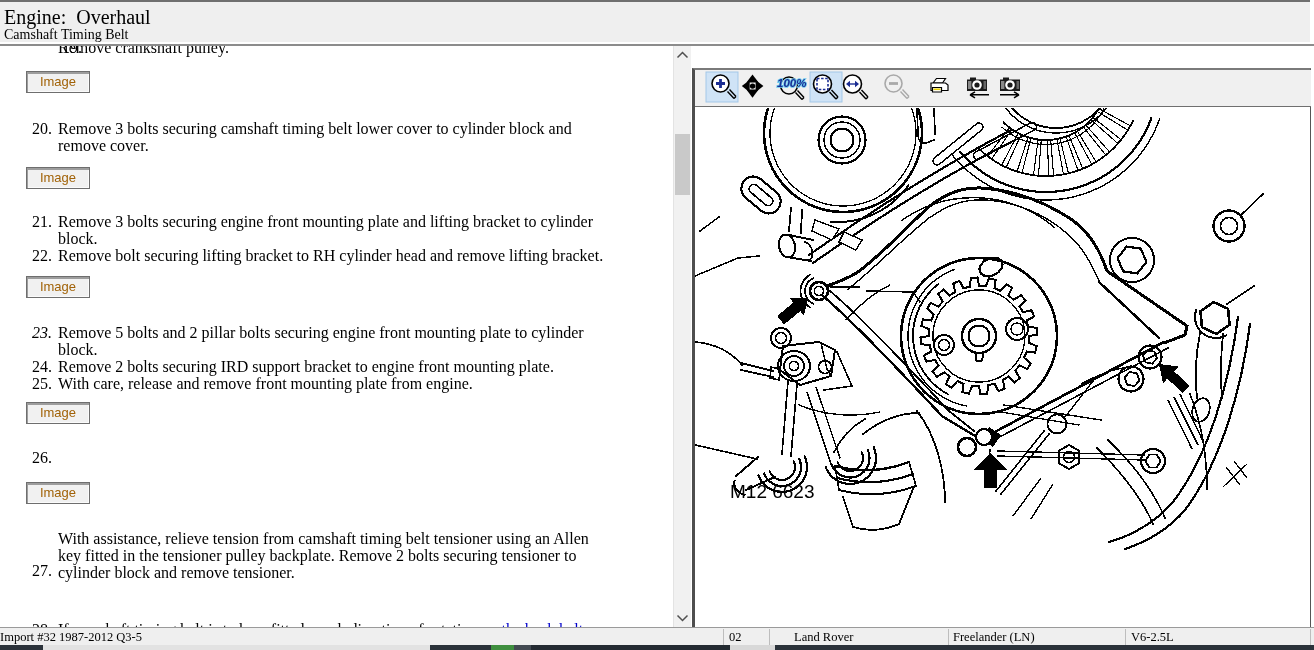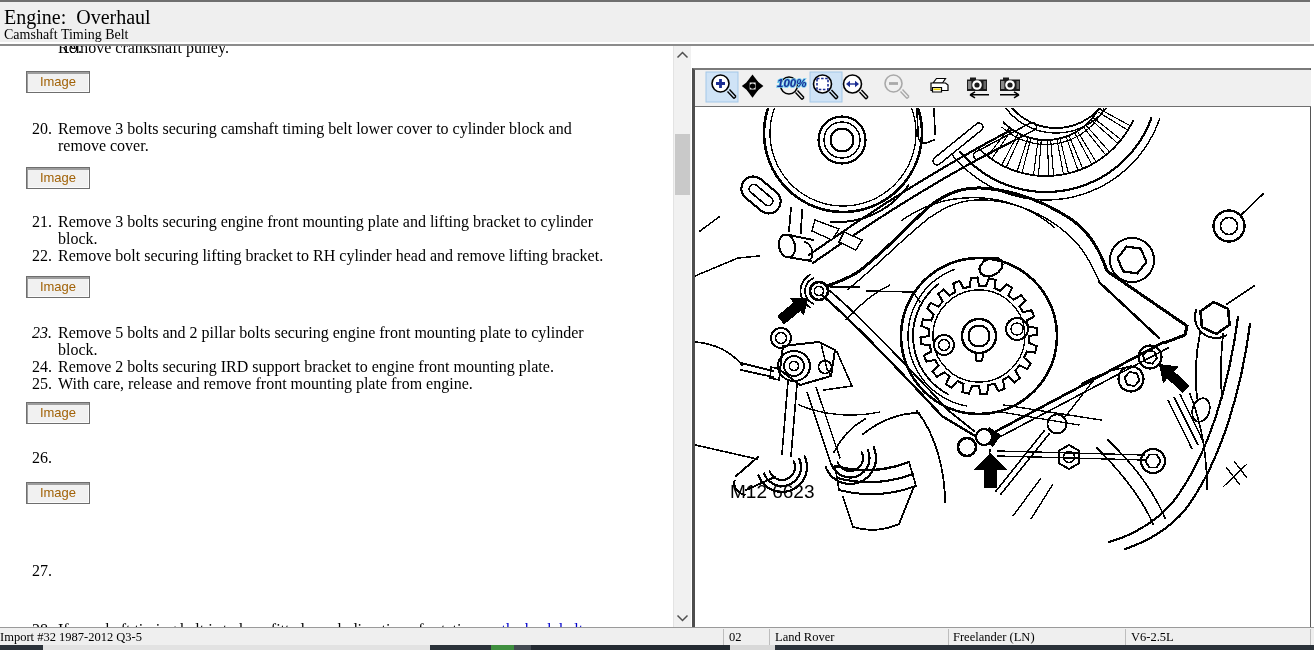--- a/index.html
+++ b/index.html
@@ -70,6 +70,7 @@
   <div class="ibtn" style="top:436px;">Image</div>
 
   <div class="num" style="left:32px;top:483.7px;margin-top:32px;">27.</div>
+  <div class="itm" style="top:483.7px;">With assistance, relieve tension from camshaft timing belt tensioner using an Allen<br>key fitted in the tensioner pulley backplate. Remove 2 bolts securing tensioner to<br>cylinder block and remove tensioner.</div>
 
   <div class="num" style="left:32px;top:575.2px;">28.</div>
   <div class="itm" style="top:575.2px;">If camshaft timing belt is to be refitted, mark direction of rotation <a class="lk">on the back belt</a>.</div>

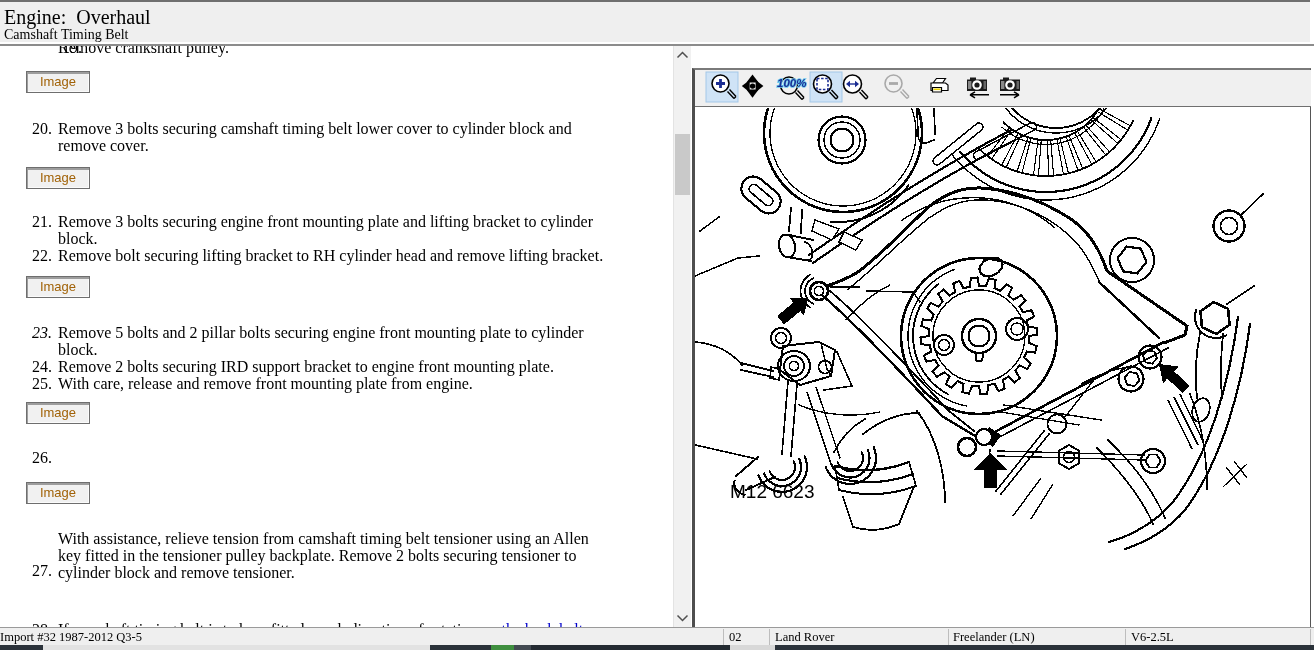--- a/index.html
+++ b/index.html
@@ -311,7 +311,7 @@
   <div class="sep" style="left:723px;"></div>
   <div class="cell" style="left:729px;">02</div>
   <div class="sep" style="left:769px;"></div>
-  <div class="cell" style="left:775px;">Land Rover</div>
+  <div class="cell" style="left:794px;">Land Rover</div>
   <div class="sep" style="left:948px;"></div>
   <div class="cell" style="left:953px;">Freelander (LN)</div>
   <div class="sep" style="left:1125px;"></div>

